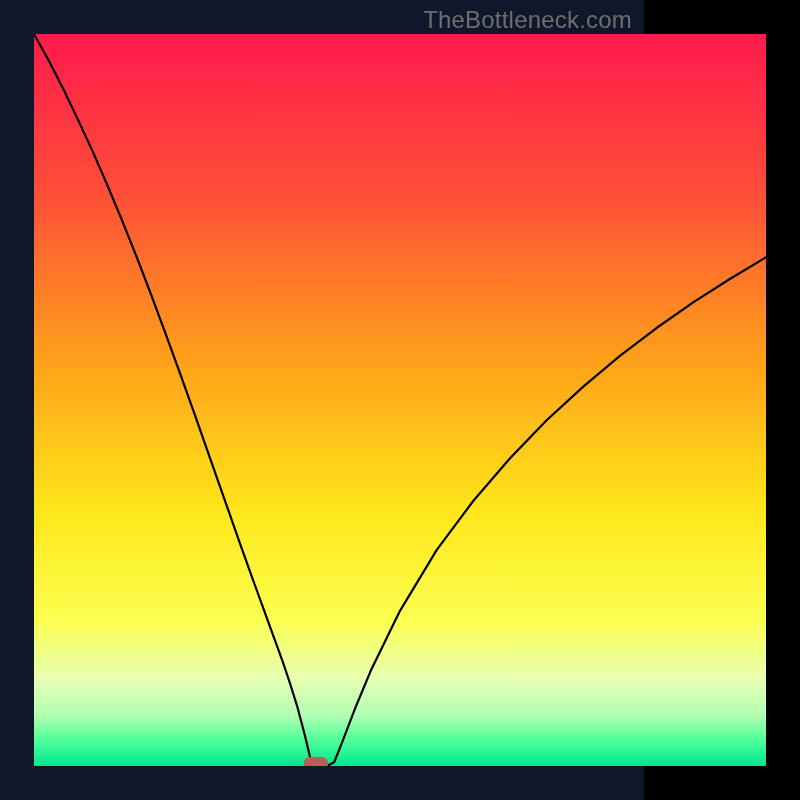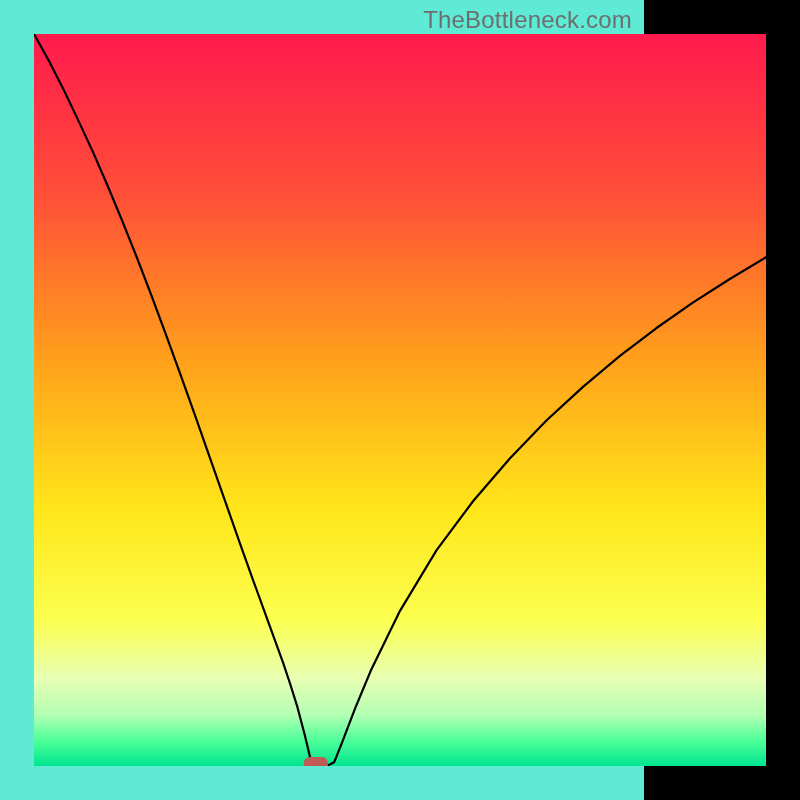--- a/index.html
+++ b/index.html
@@ -15,7 +15,7 @@
     position: relative;
     width: 644px;
     height: 800px;
-    background: #5eead4;
+    background: #0f172a;
   }
   .plot-area {
     position: absolute;

